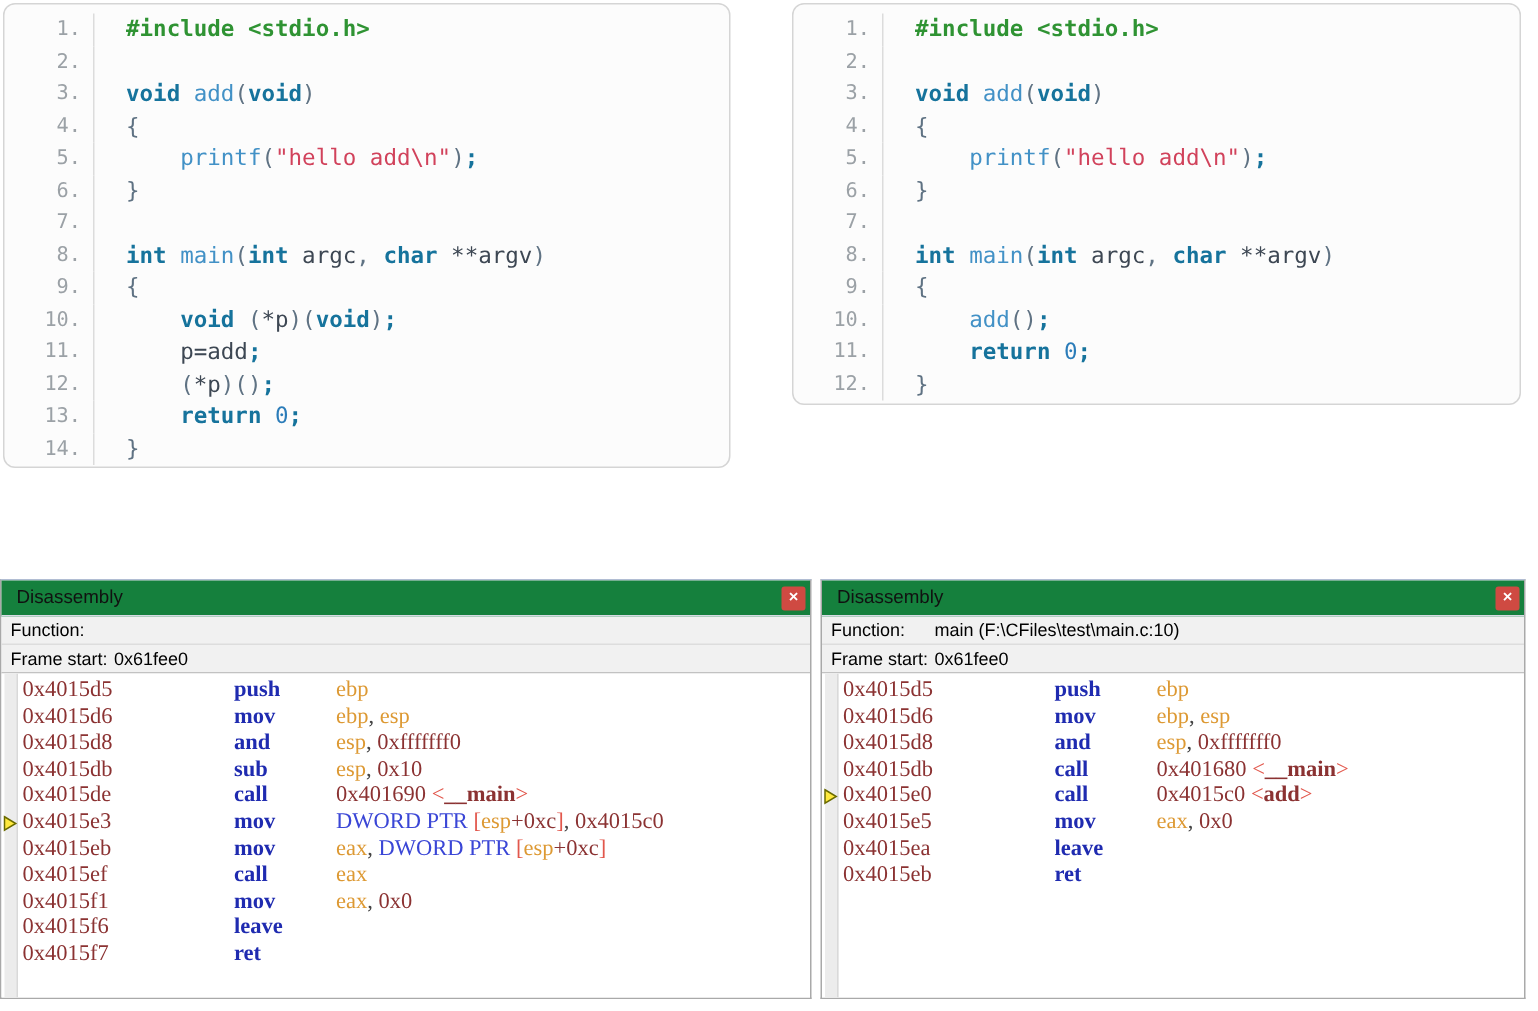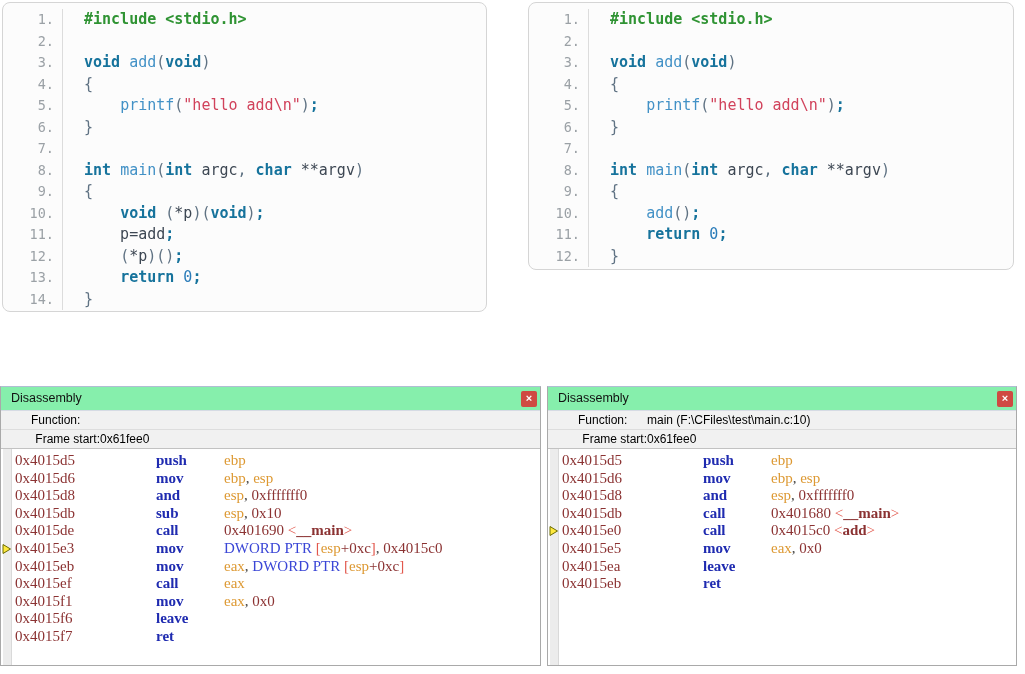--- a/index.html
+++ b/index.html
@@ -42,7 +42,7 @@
   .disasm-panel-left  { left:0;     width:541px; }
   .disasm-panel-right { left:547px; width:470px; }
   .titlebar {
-    position:relative; height:24px; background:#86efac;
+    position:relative; height:24px; background:#15803d;
     border-bottom:1px solid #d6dbe4; flex:0 0 auto;
   }
   .titlebar .title {

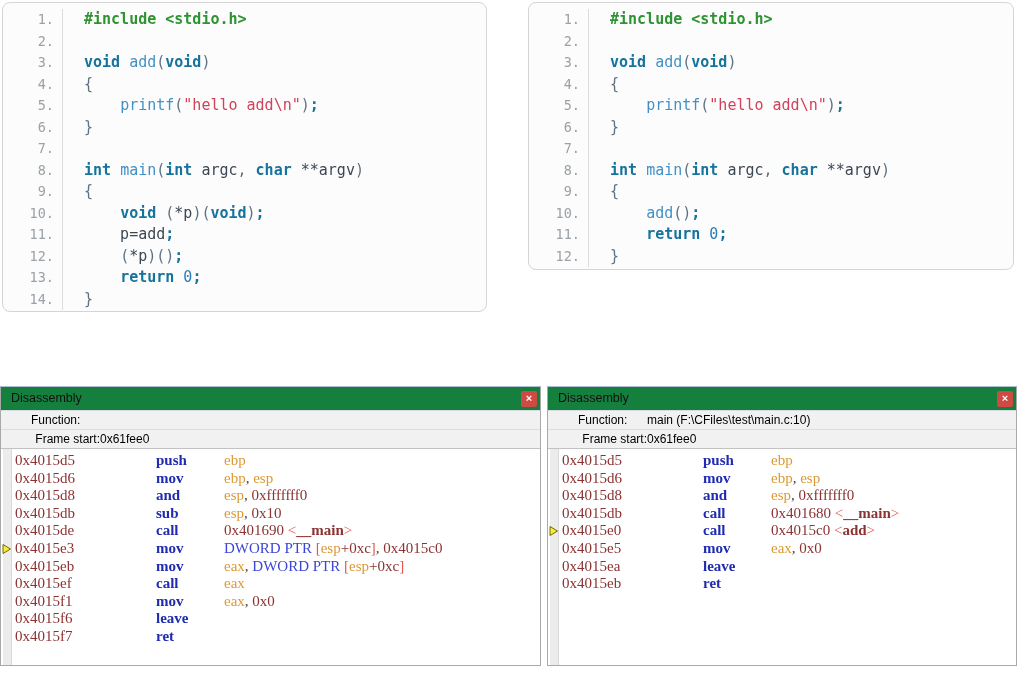--- a/index.html
+++ b/index.html
@@ -59,7 +59,7 @@
     display:flex; flex:0 0 auto;
   }
   .info-row.frame { border-bottom:1px solid #c2c2c2;text-align:right; }
-  .info-row .lbl { flex:0 0 69px;margin-left:24px; }
+  .info-row .lbl { flex:0 0 69px; }
   .disasm-content { position:relative; flex:1 1 auto; background:#ffffff; overflow:hidden; }
   .gutter-strip {
     position:absolute; left:2px; top:0; bottom:0; width:9px;

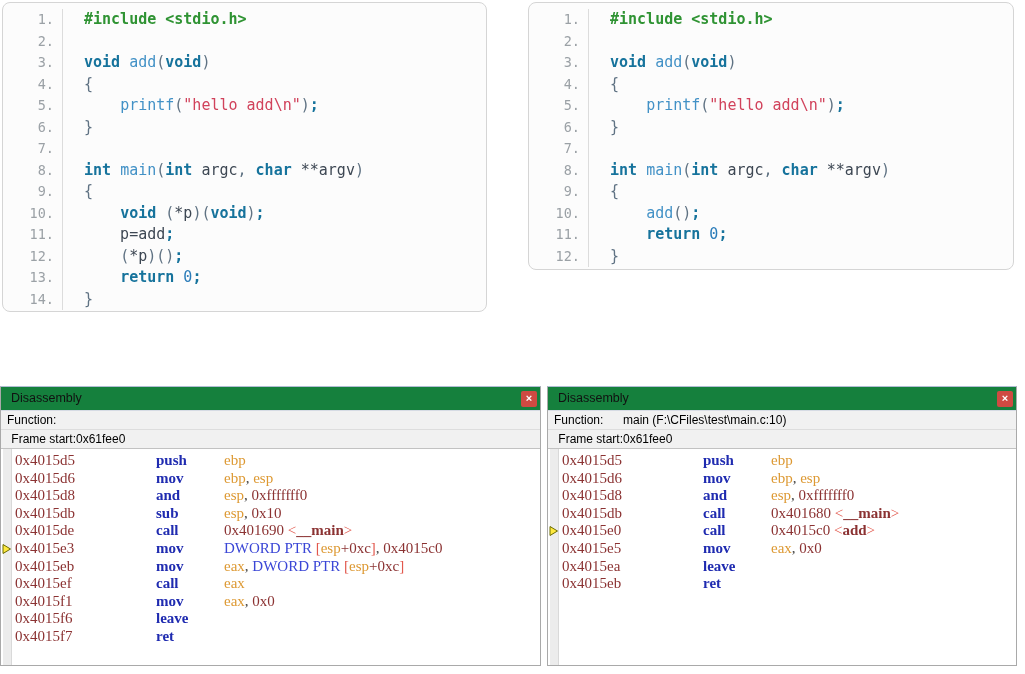--- a/index.html
+++ b/index.html
@@ -58,7 +58,7 @@
     font-size:12px; color:#000000; line-height:18px; padding-left:6px;
     display:flex; flex:0 0 auto;
   }
-  .info-row.frame { border-bottom:1px solid #c2c2c2;text-align:right; }
+  .info-row.frame { border-bottom:1px solid #c2c2c2; }
   .info-row .lbl { flex:0 0 69px; }
   .disasm-content { position:relative; flex:1 1 auto; background:#ffffff; overflow:hidden; }
   .gutter-strip {

